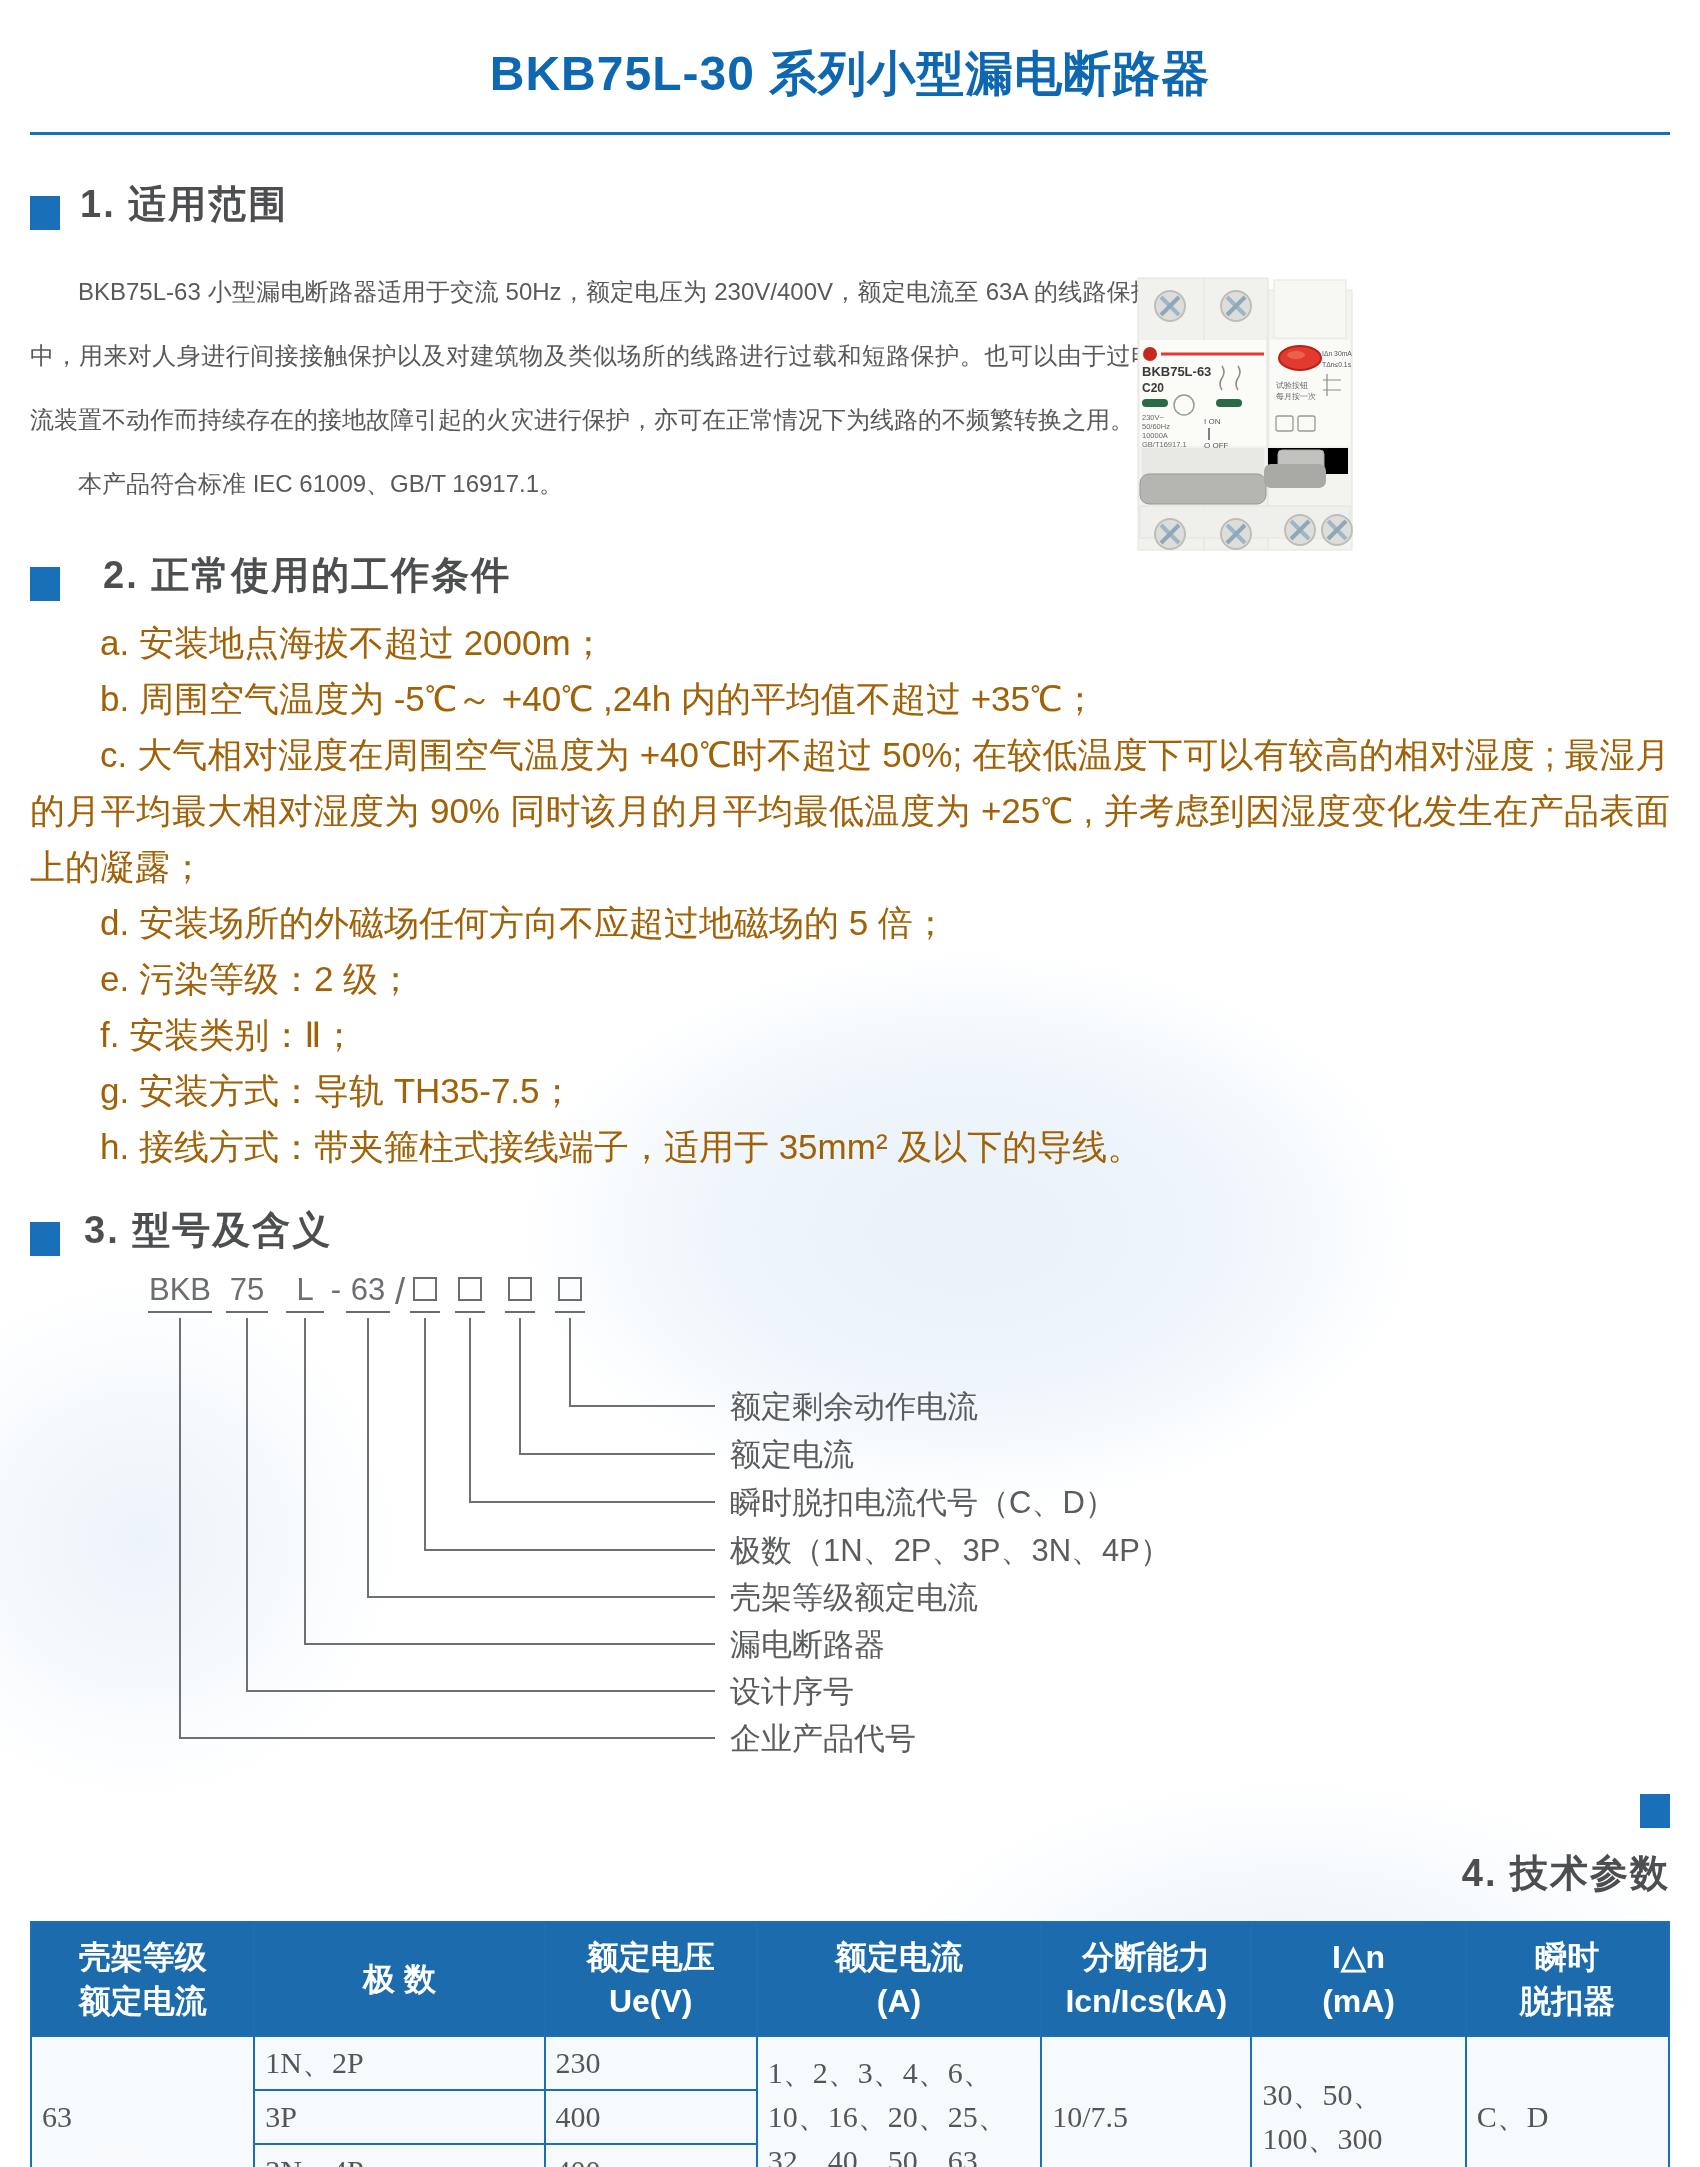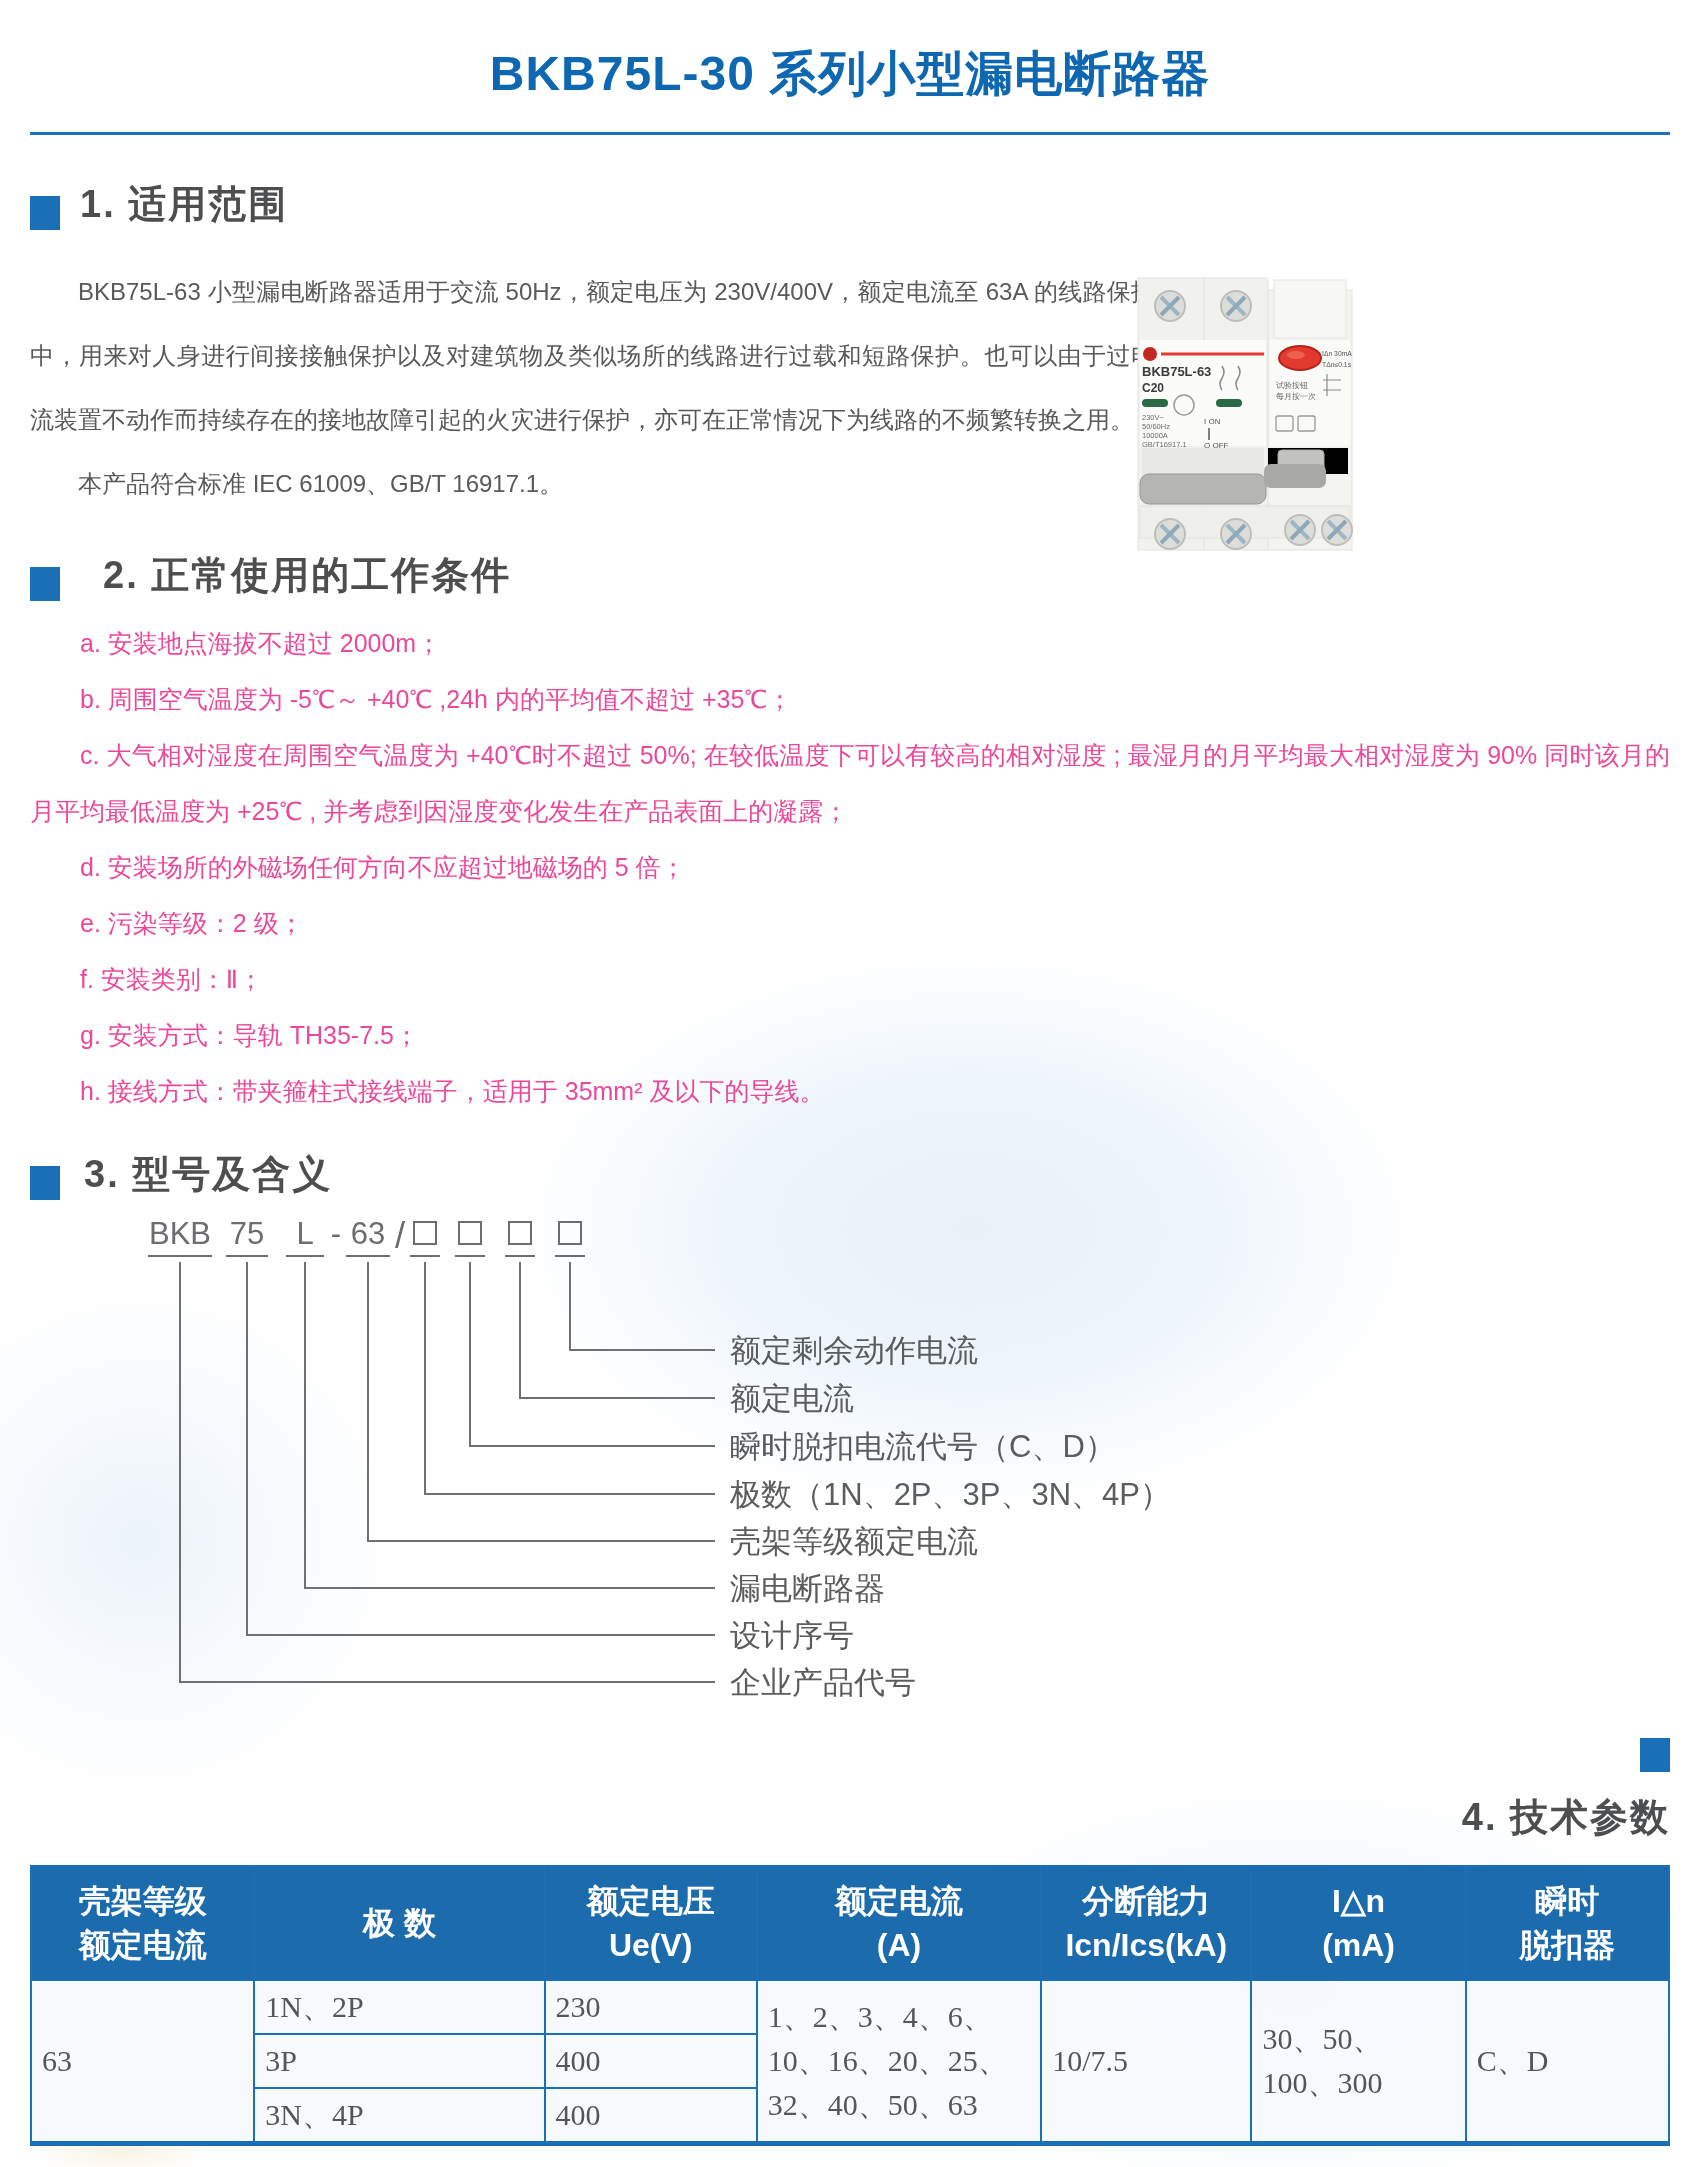--- a/index.html
+++ b/index.html
@@ -41,7 +41,7 @@
   .photo { position:absolute; top:268px; left:1118px; width:255px; height:300px; z-index:3; }
 
   .s2-head { margin-top:34px;gap:43px; }
-  .s2-list { margin-top:14px; font-size:25px; line-height:56px; color:#ec4899; }
+  .s2-list { margin-top:14px; font-size:35px; line-height:56px; color:#a16207; }
   .s2-list p { text-indent:2em; text-align:justify; }
 
   .s3-head { margin-top:30px;gap:24px; }

